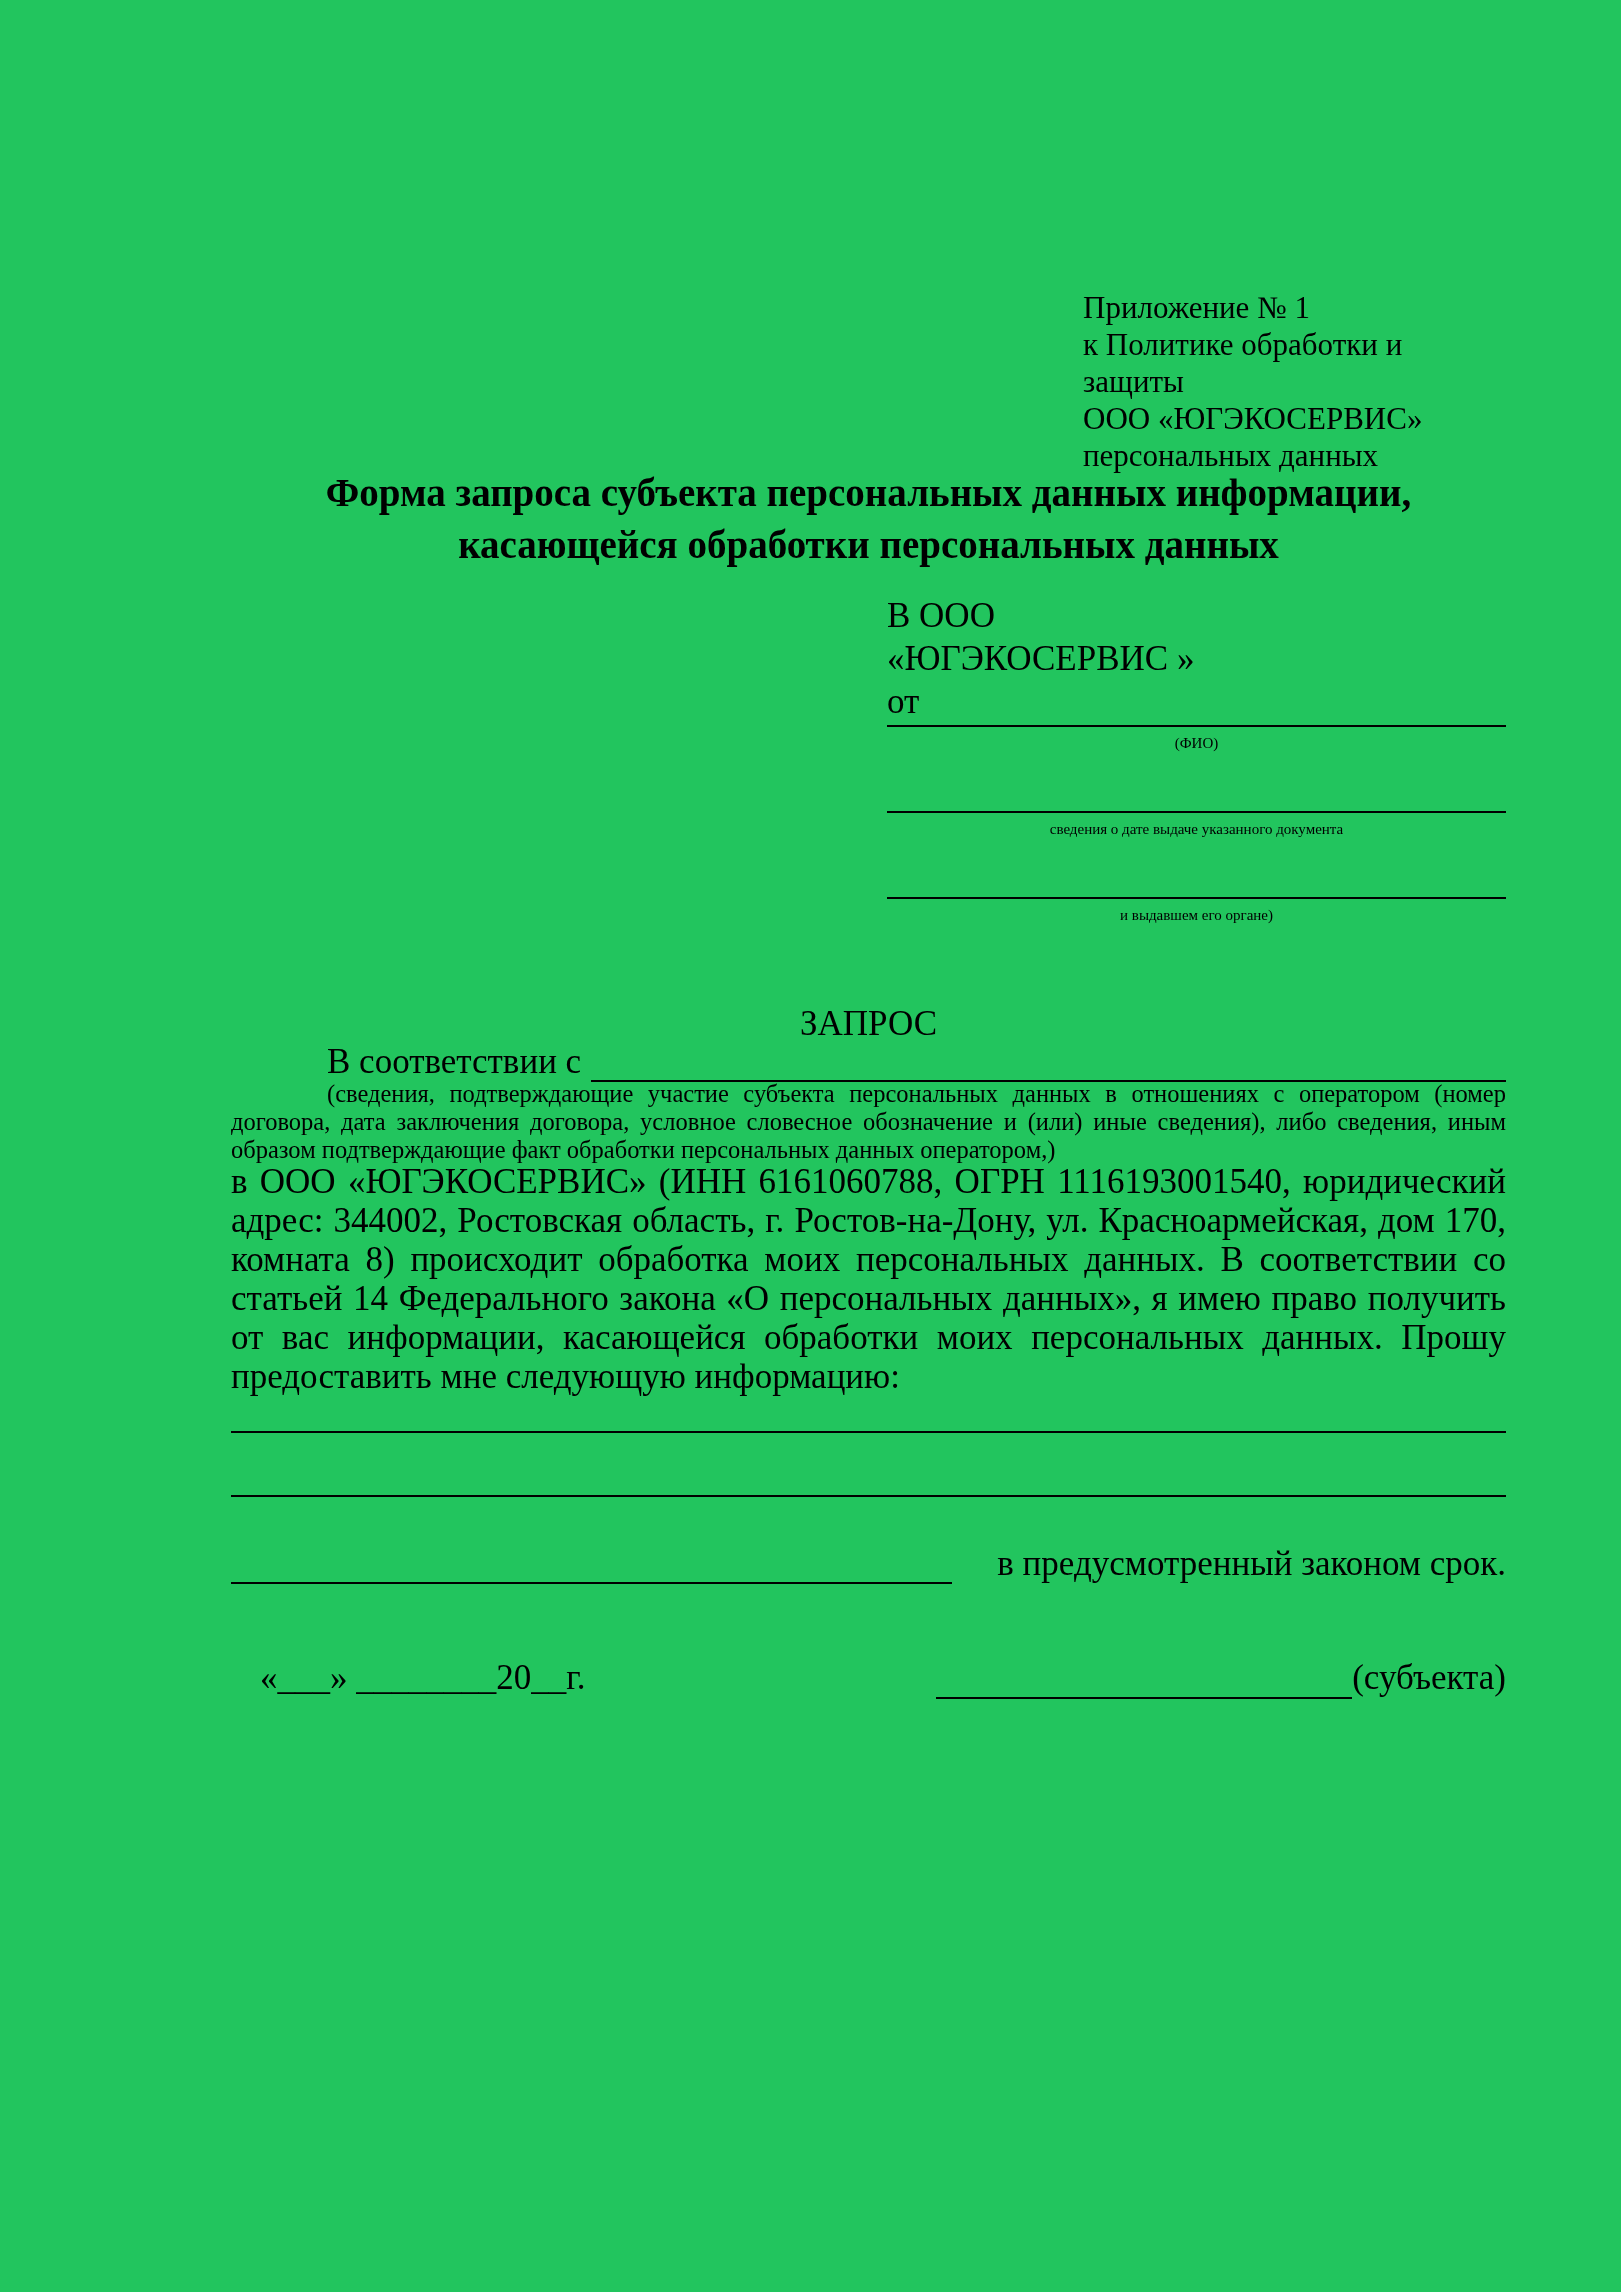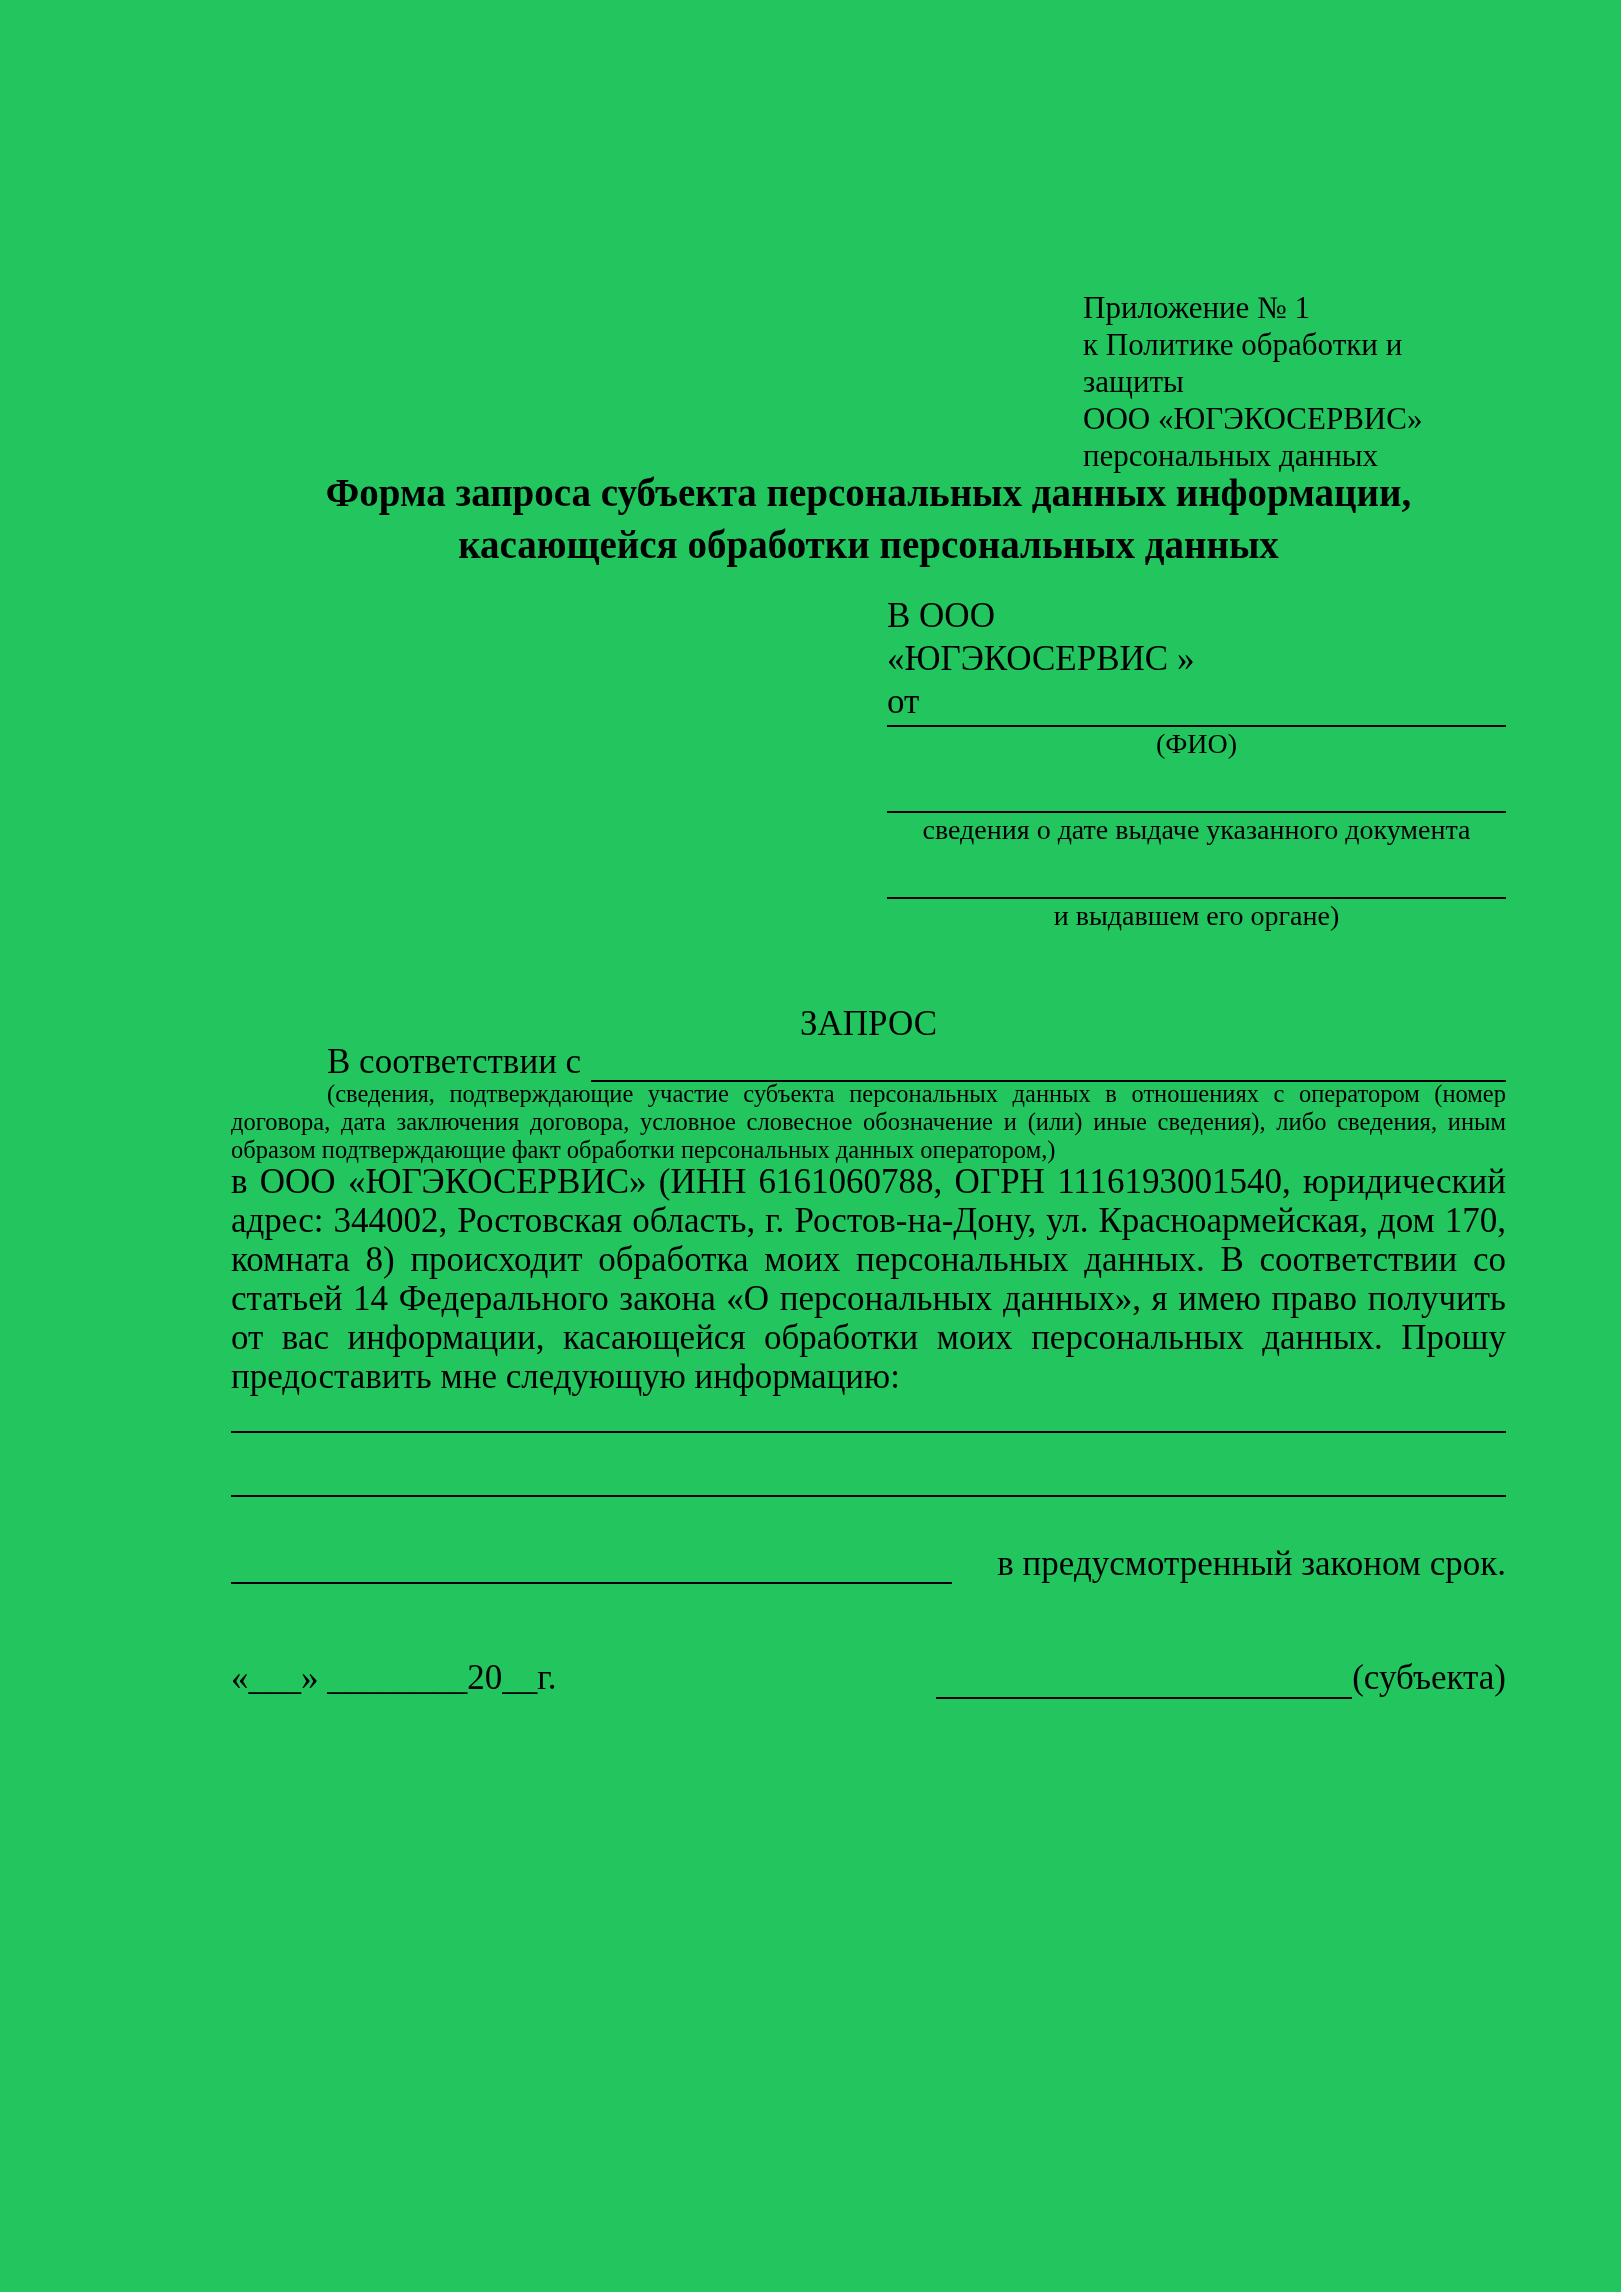--- a/index.html
+++ b/index.html
@@ -63,7 +63,7 @@
   }
   .field .caption {
     text-align: center;
-    font-size: 28px;
+    font-size: 15px;
     line-height: 29px;
     padding-top: 2px;
   }

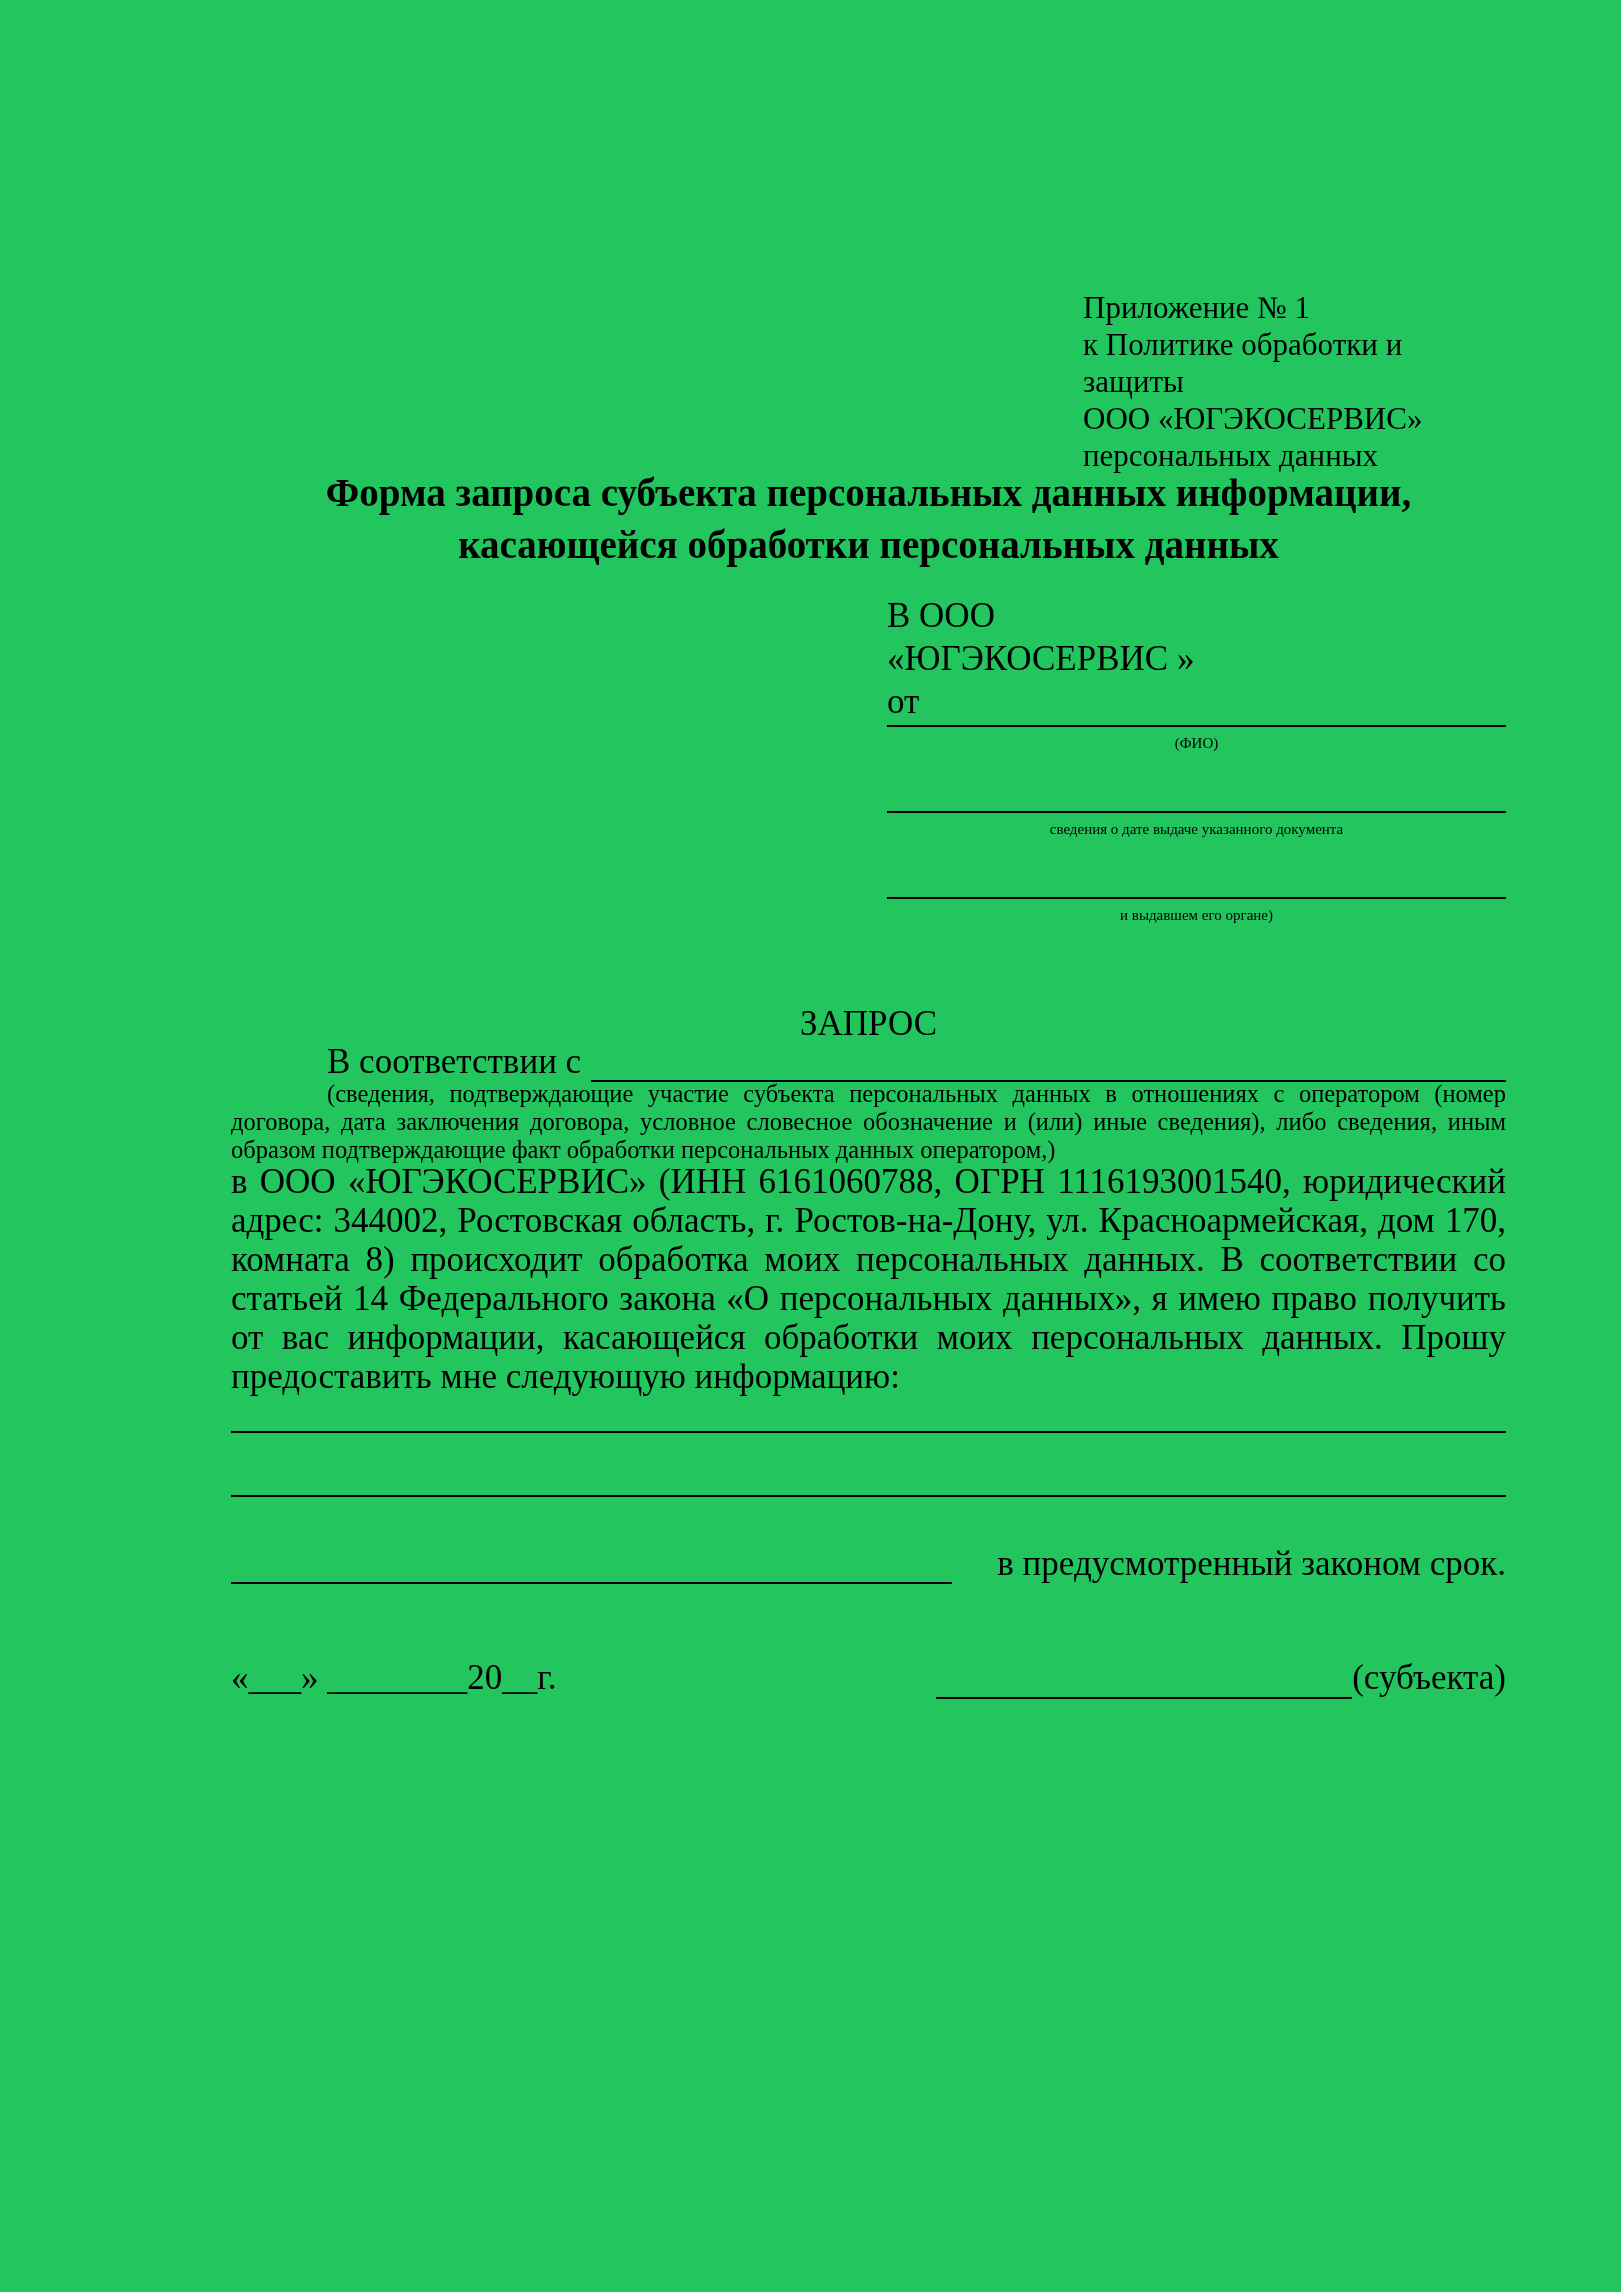--- a/index.html
+++ b/index.html
@@ -156,7 +156,7 @@
     font-size: 35px;
     line-height: 43px;
   }
-  .signature-row .date-part { white-space: nowrap; }
+  .signature-row .date-part { white-space: nowrap; margin-left: 29px; }
   .signature-row .spacer { flex: 1 1 auto; }
   .signature-row .sig-blank {
     flex: 0 0 416px;

